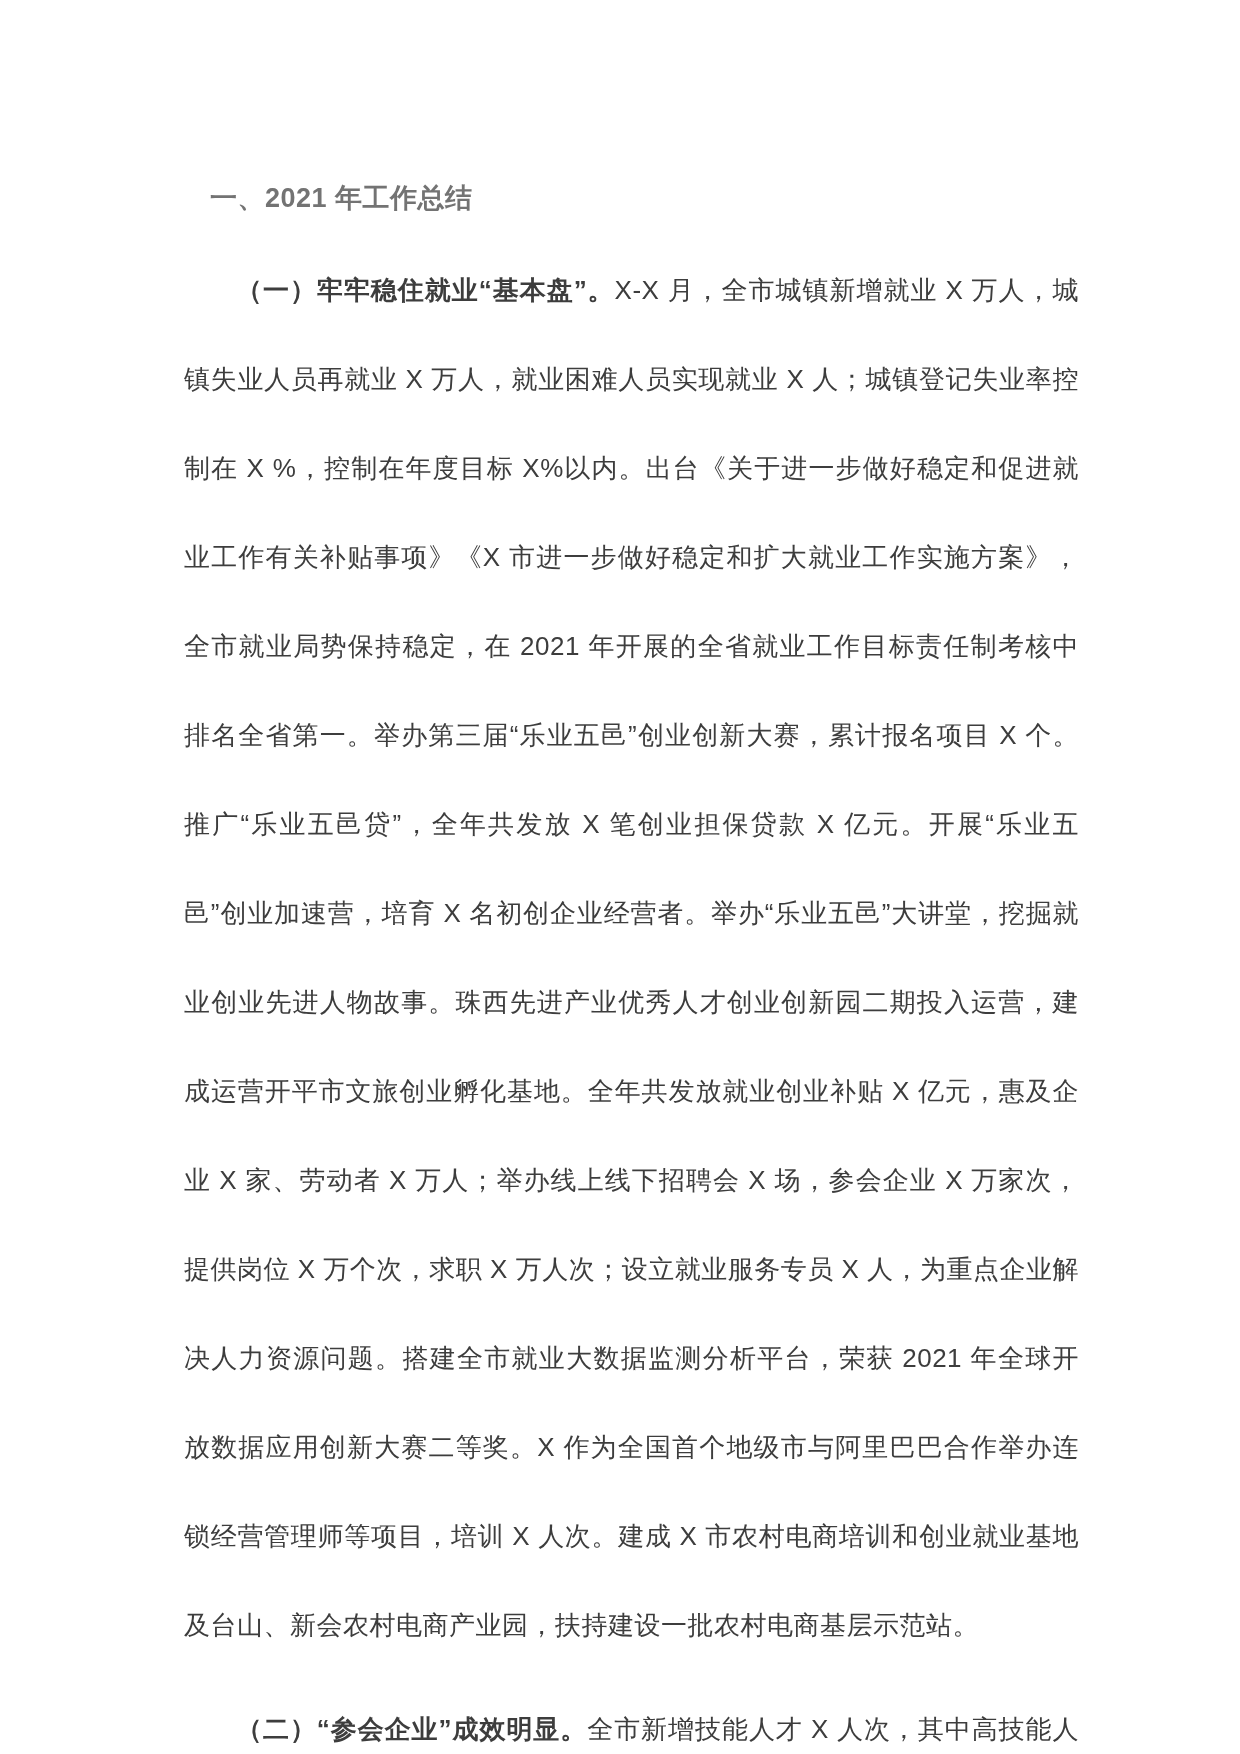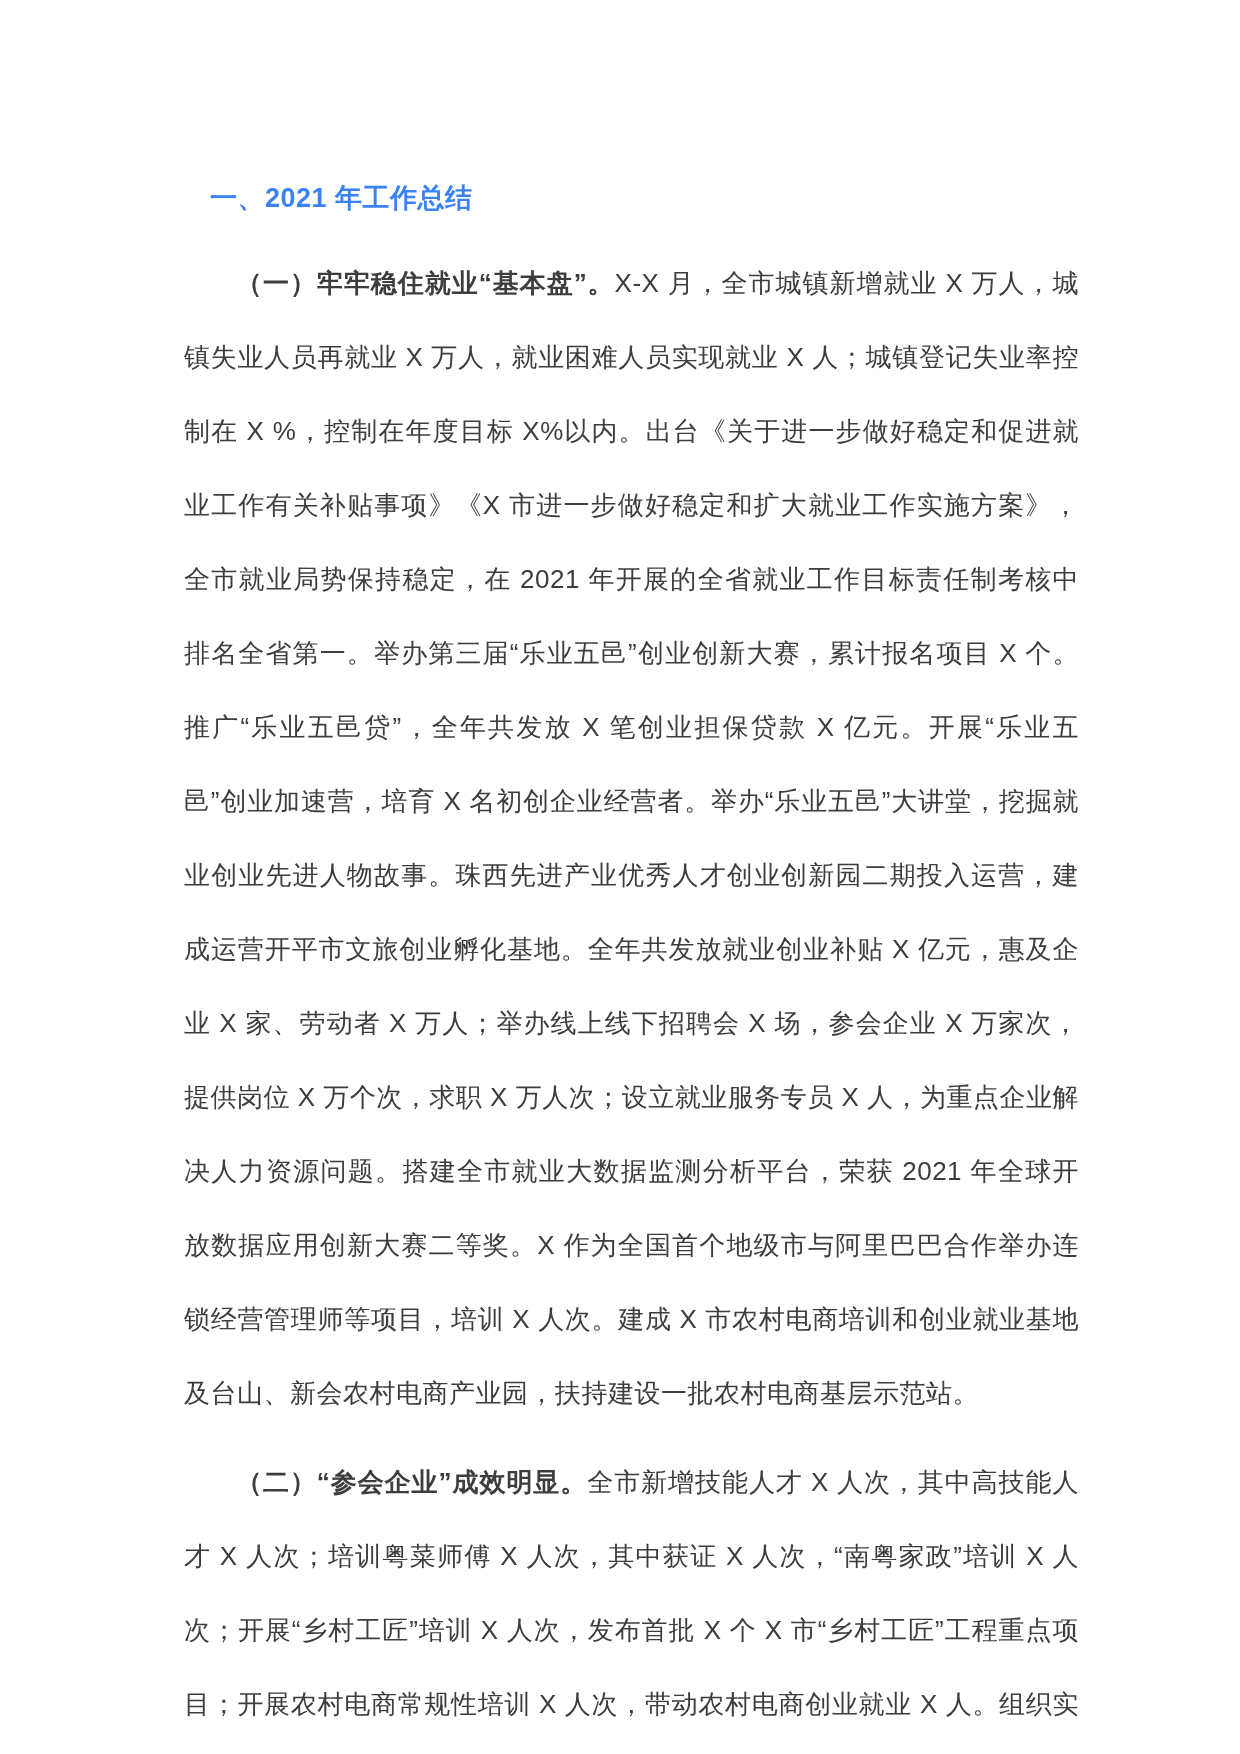--- a/index.html
+++ b/index.html
@@ -24,7 +24,7 @@
     font-size: 27px;
     line-height: 65px;
     font-weight: 700;
-    color: #3b82f6;
+    color: #737373;
     margin: 0 0 15px 26px;
     letter-spacing: 0.5px;
   }

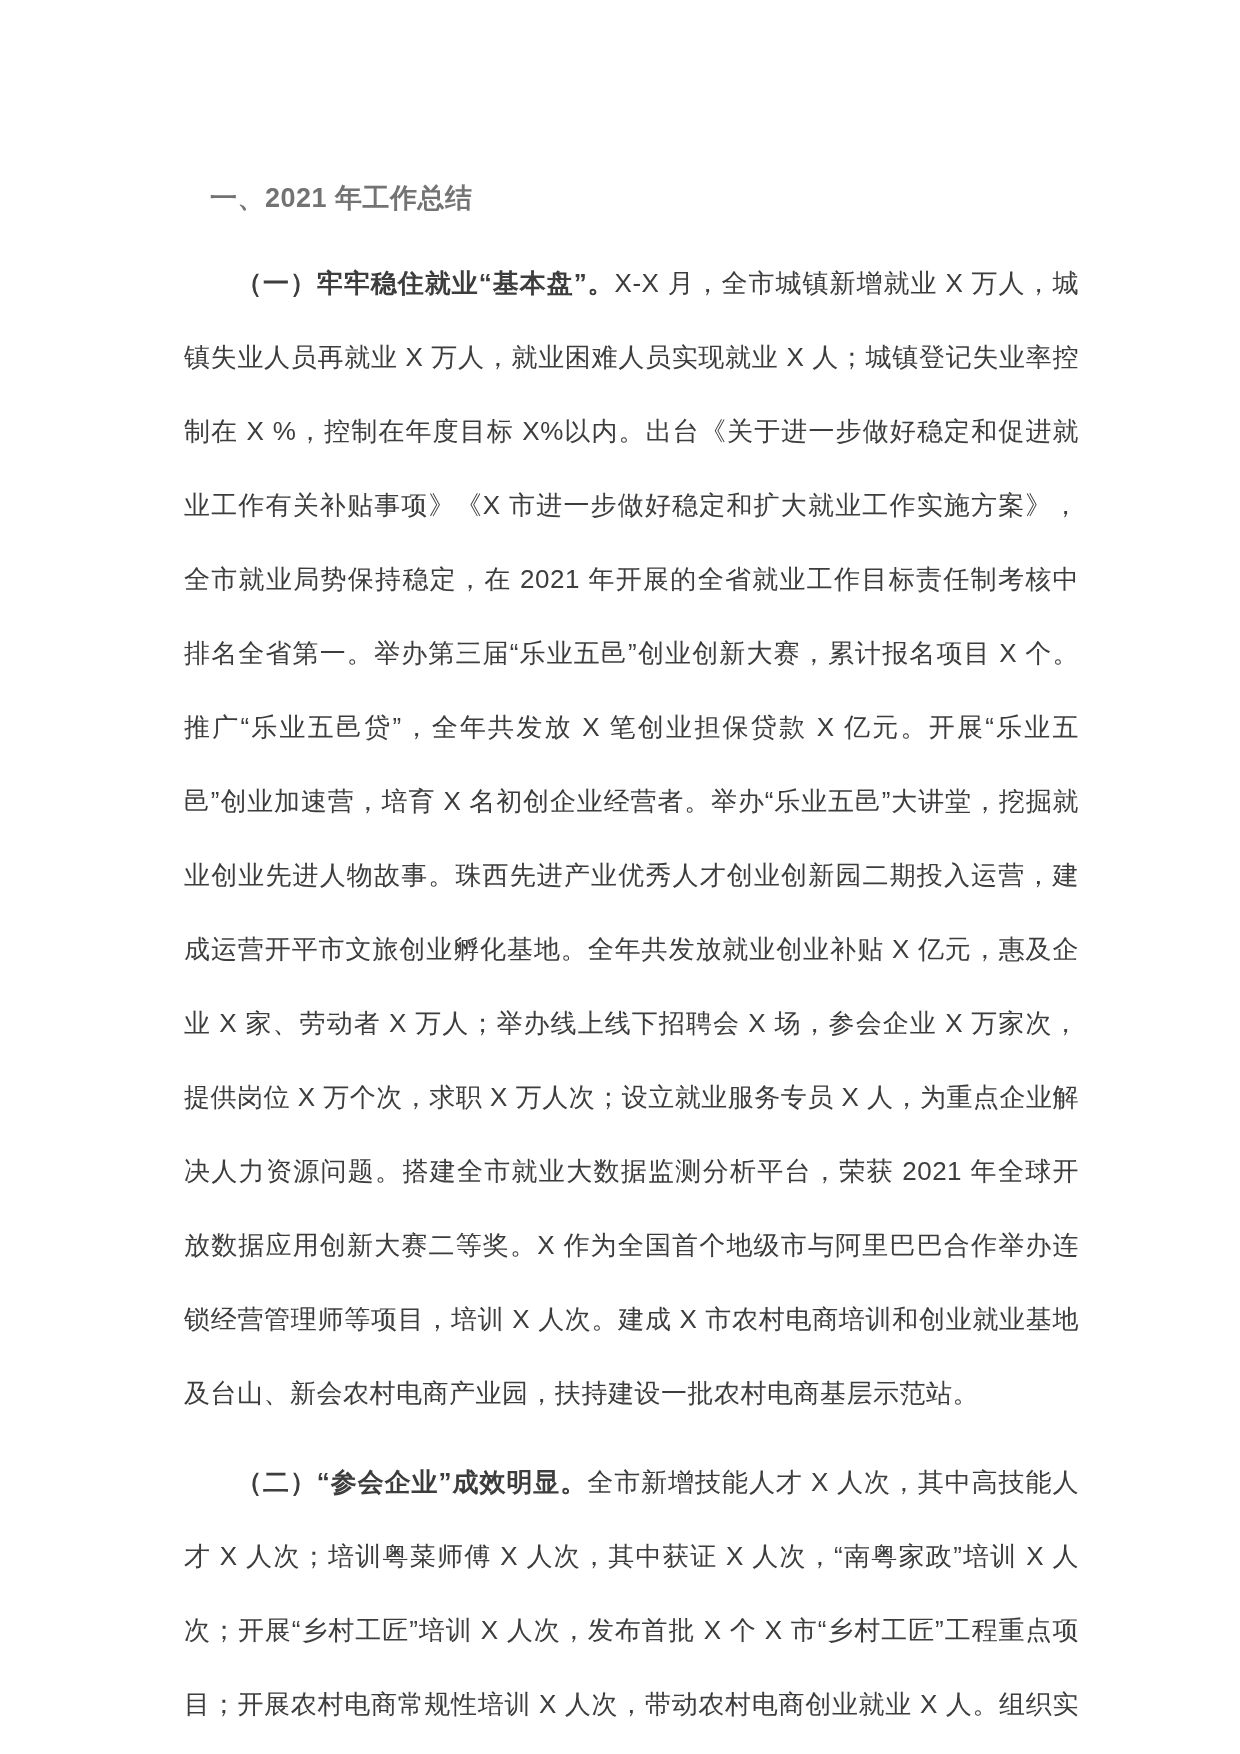--- a/index.html
+++ b/index.html
@@ -30,7 +30,7 @@
   }
   .para {
     font-size: 26px;
-    line-height: 74px;
+    line-height: 89px;
     color: #3d3d3d;
     text-align: justify;
     text-indent: 2em;

